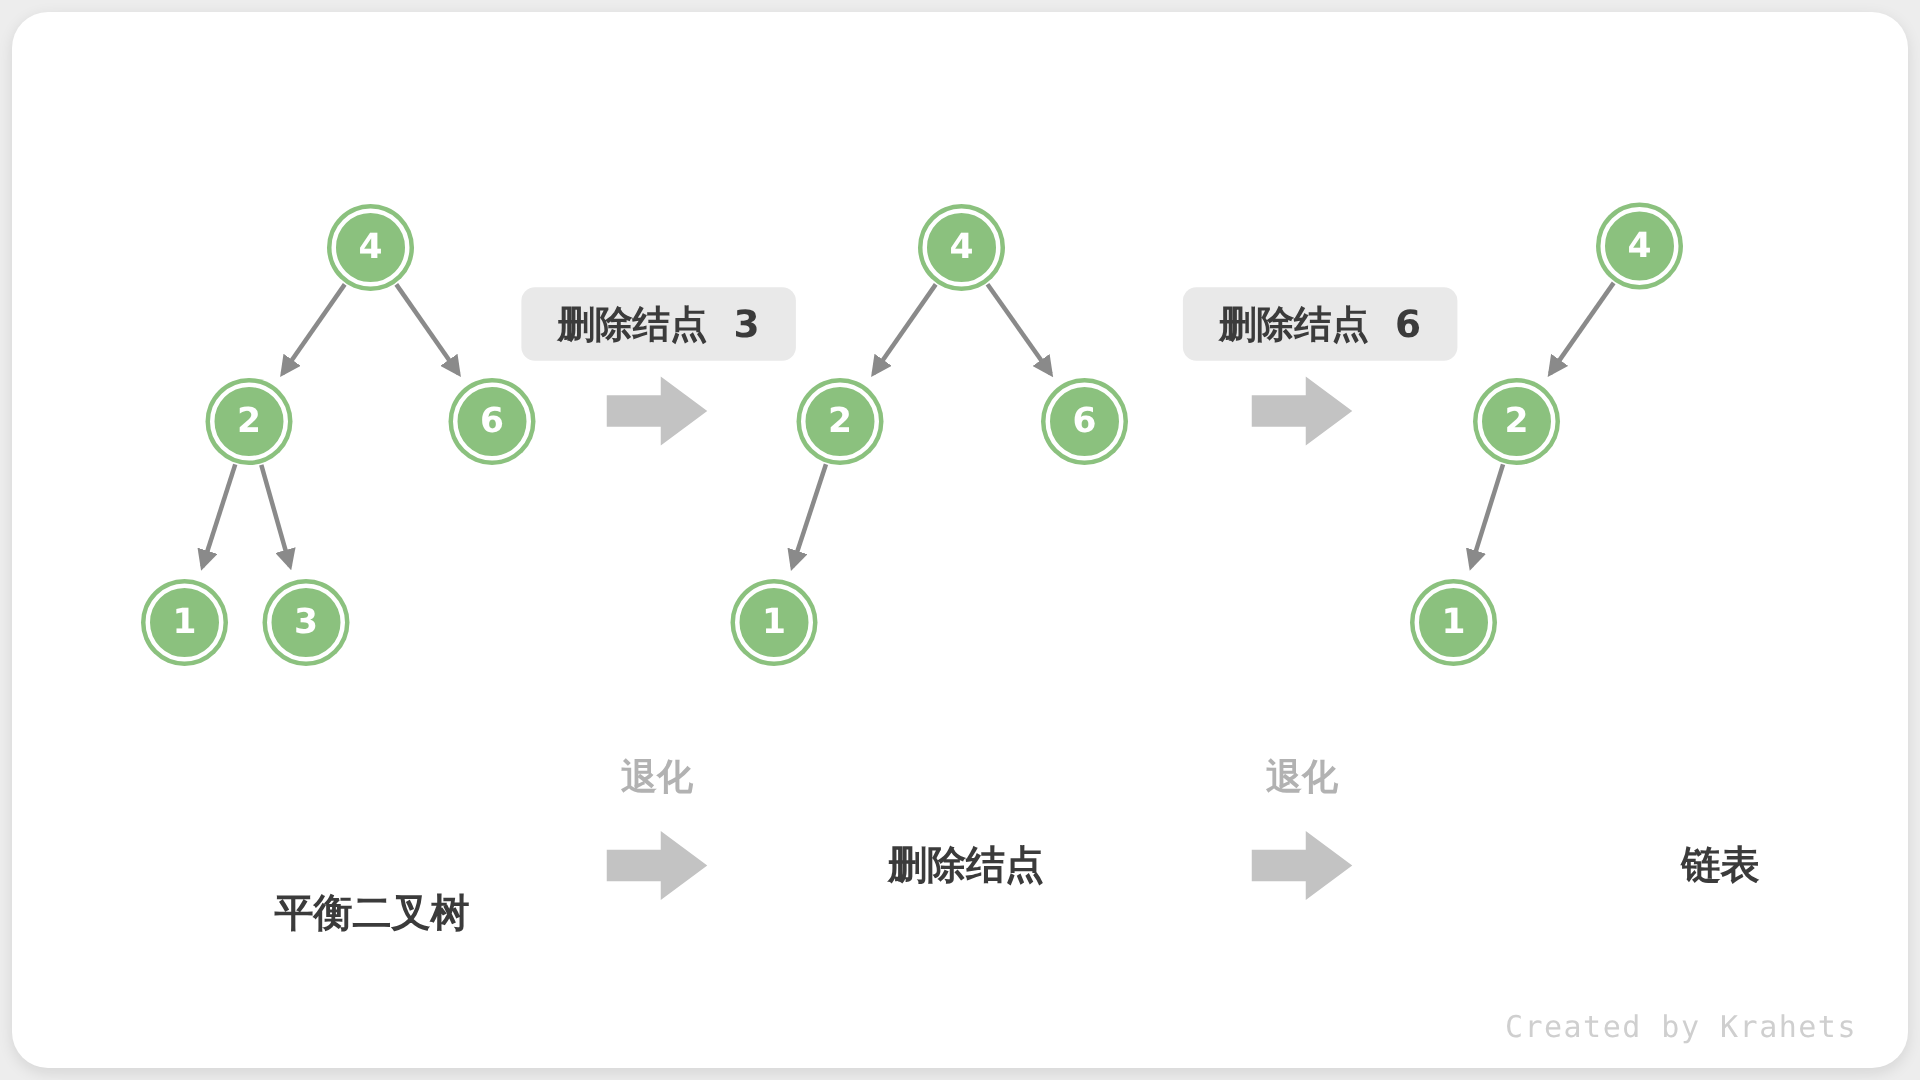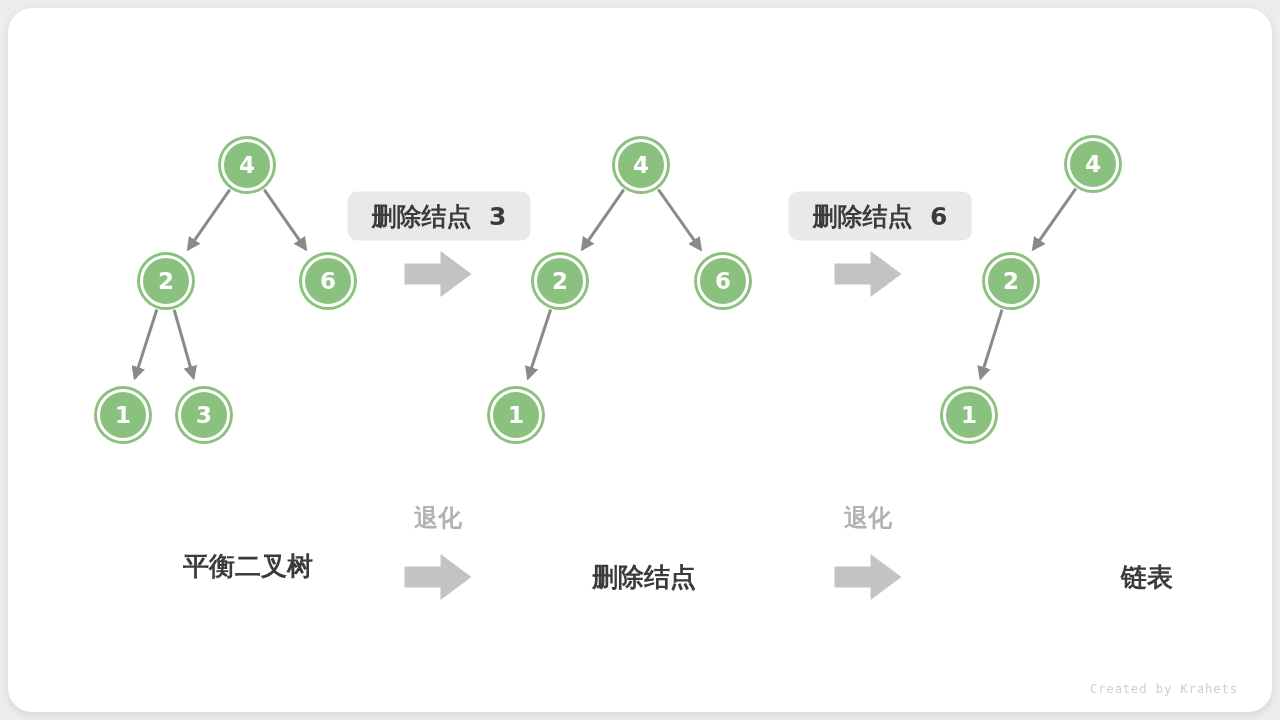--- a/index.html
+++ b/index.html
@@ -42,7 +42,7 @@
     position:absolute;transform:translate(-50%,-50%);
     font-size:26px;font-weight:bold;color:#3b3b3b;white-space:pre;
   }
-  .cap1{left:248px;top:566px;text-align:center;}
+  .cap1{left:248px;top:609px;text-align:center;}
   .cap2{left:644px;top:577px;}
   .cap3{left:1147px;top:577px;}
   .watermark{

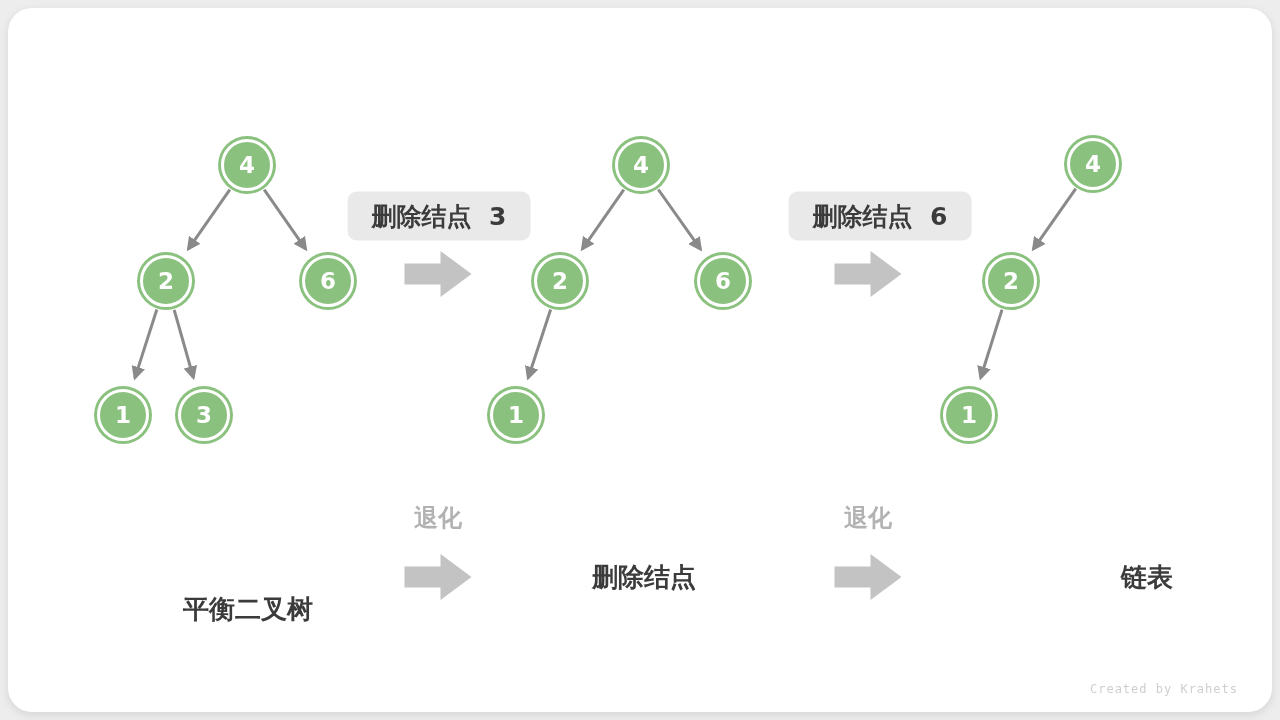--- a/index.html
+++ b/index.html
@@ -48,7 +48,7 @@
   .watermark{
     position:absolute;right:42px;bottom:24px;
     font-family:"DejaVu Sans Mono","Liberation Mono",monospace;
-    font-size:12px;color:#cfcfcf;letter-spacing:1px;
+    font-size:20px;color:#cfcfcf;letter-spacing:1px;
   }
 </style>
 </head>

